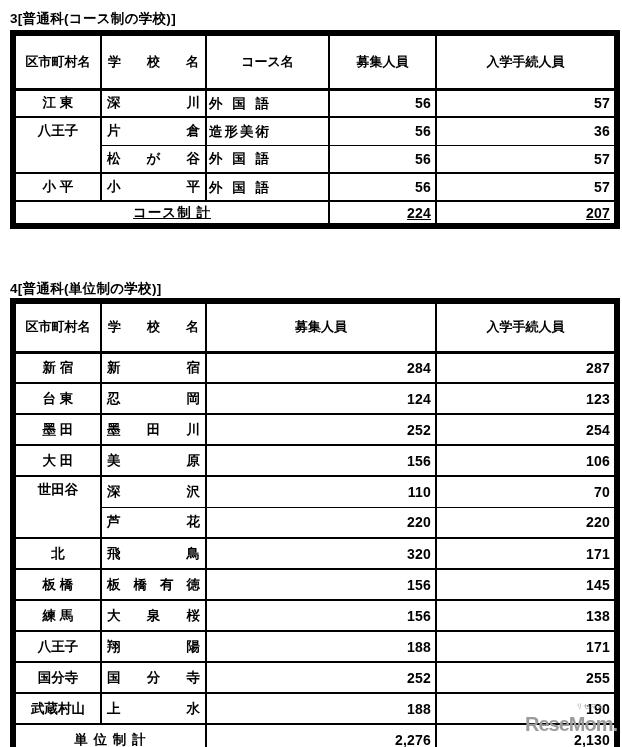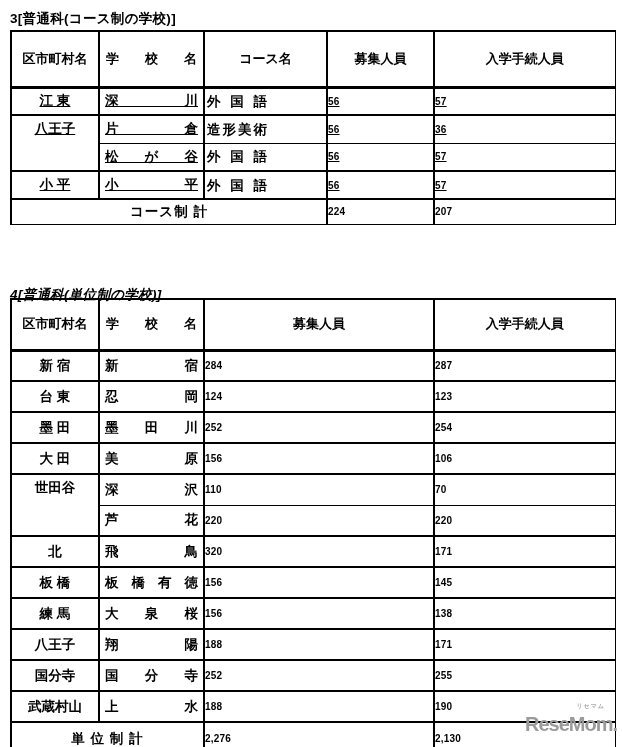--- a/index.html
+++ b/index.html
@@ -31,7 +31,7 @@
     left: 10px;
     border-collapse: collapse;
     table-layout: fixed;
-    border: 1px solid #000000;
+    border: 6px solid #000000;
   }
   #table-course { top: 30px; width: 604px; }
   #table-credit { top: 298px; width: 604px; }

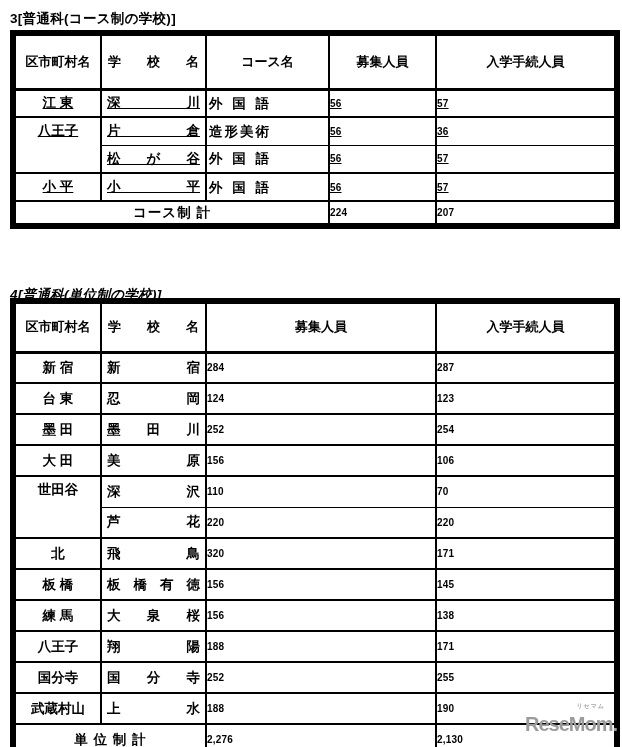--- a/index.html
+++ b/index.html
@@ -55,7 +55,7 @@
 
   #table-course tr.header-row { height: 56px; }
   #table-credit tr.header-row { height: 51px; }
-  #table-course tr.data-row  { height: 28px; text-decoration: underline; }
+  #table-course tr.data-row  { height: 28px; }
   #table-credit tr.data-row  { height: 31px; }
   #table-course tr.total-row { height: 25px; }
   #table-credit tr.total-row { height: 33px; }

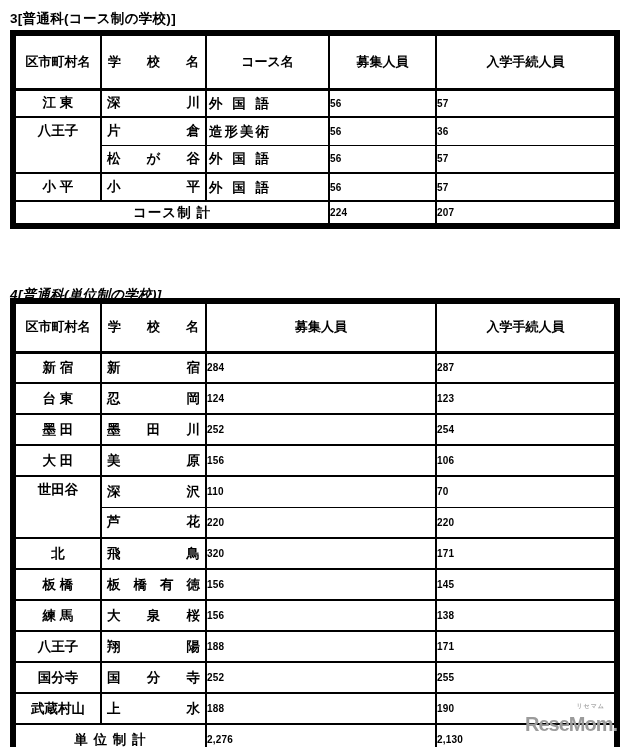--- a/index.html
+++ b/index.html
@@ -93,8 +93,8 @@
     white-space: nowrap;
   }
   td.num {
-    font-size: 10px;
-    text-align: left;
+    font-size: 14px;
+    text-align: right;
     padding-right: 4px;
     vertical-align: middle;
     letter-spacing: 0.2px;

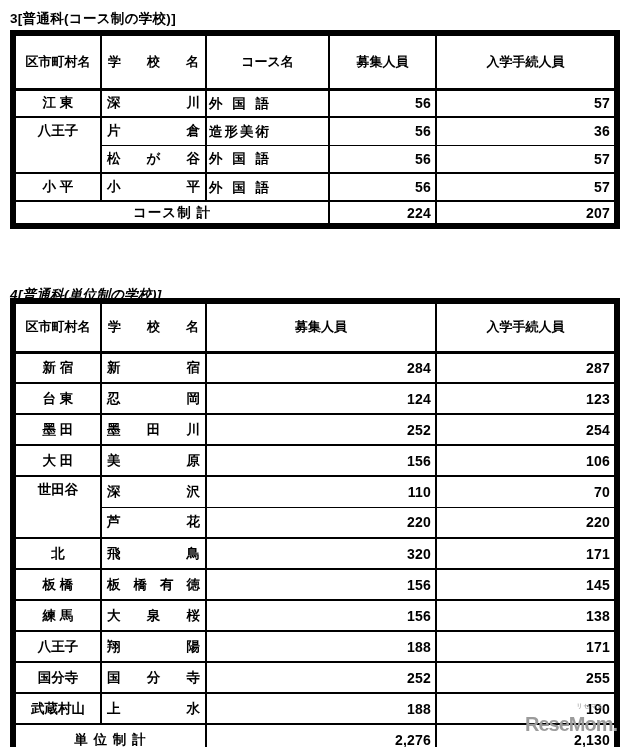--- a/index.html
+++ b/index.html
@@ -57,7 +57,7 @@
   #table-credit tr.header-row { height: 51px; }
   #table-course tr.data-row  { height: 28px; }
   #table-credit tr.data-row  { height: 31px; }
-  #table-course tr.total-row { height: 25px; }
+  #table-course tr.total-row { height: 25px; text-decoration: underline; }
   #table-credit tr.total-row { height: 33px; }
 
   .th-school {

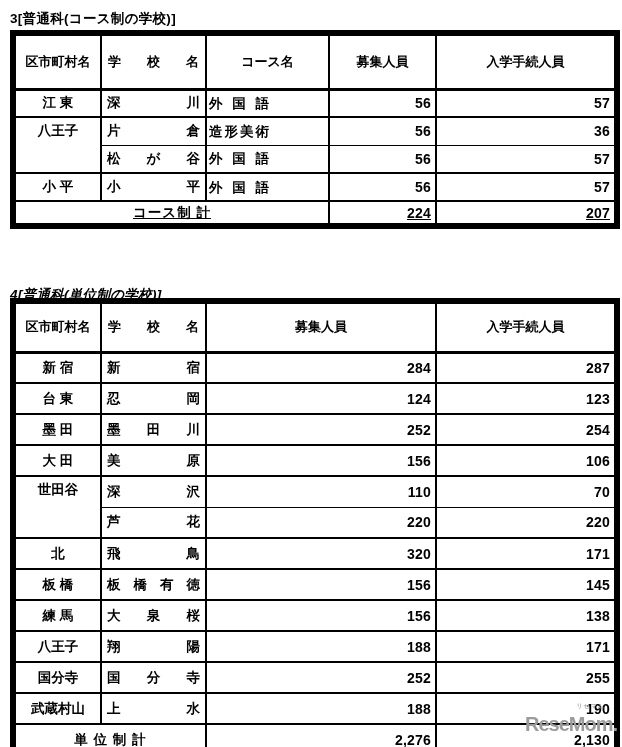--- a/index.html
+++ b/index.html
@@ -24,7 +24,7 @@
     white-space: nowrap;
   }
   #title-course { top: 10px; }
-  #title-credit { top: 286px; font-style: italic; }
+  #title-credit { top: 280px; }
 
   table {
     position: absolute;

